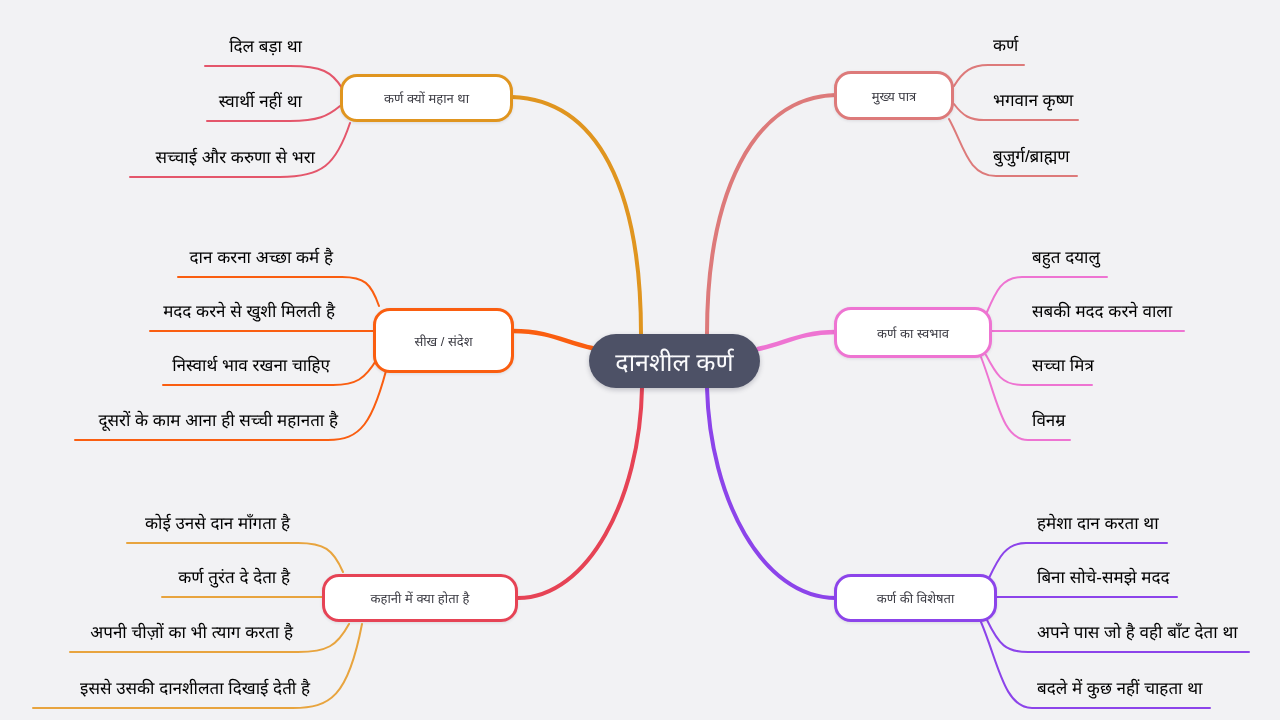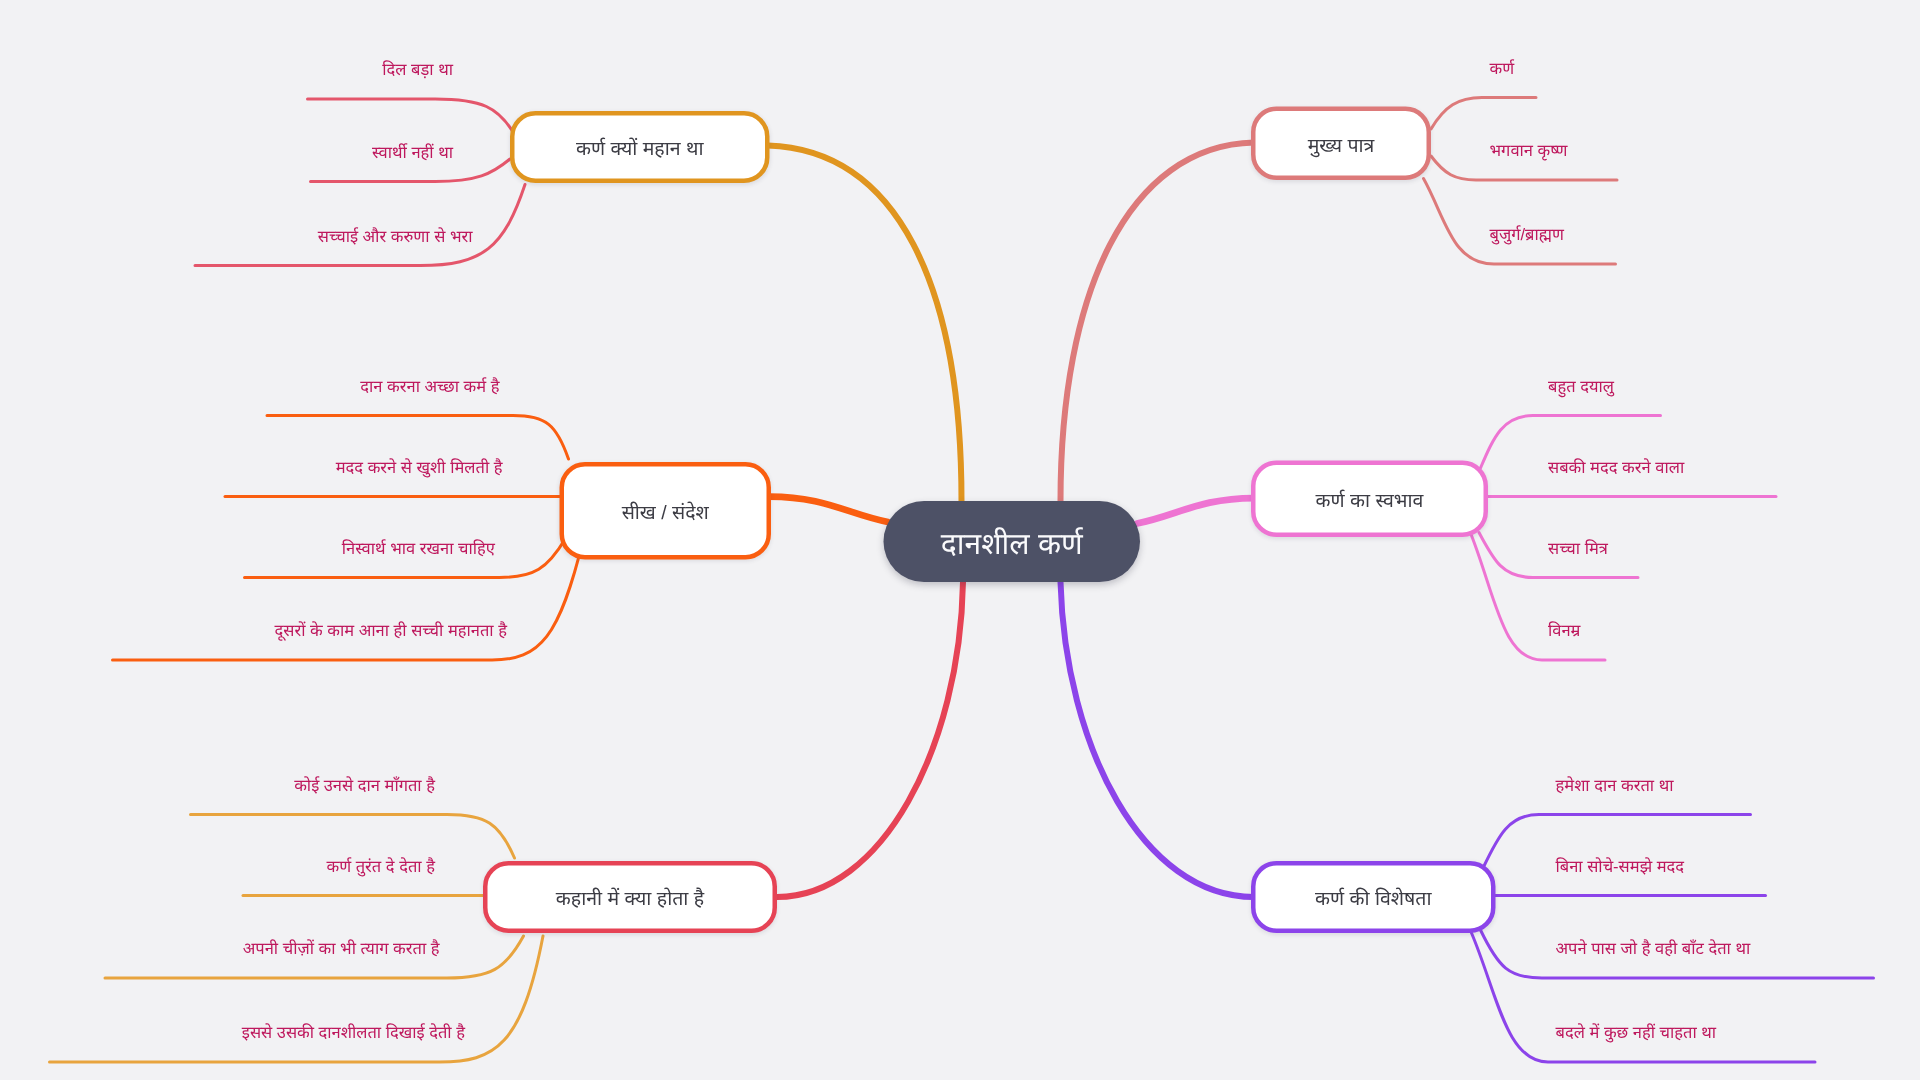--- a/index.html
+++ b/index.html
@@ -52,8 +52,8 @@
   }
   .leaf {
     position: absolute;
-    font-size: 11px;
-    color: #be185d;
+    font-size: 17px;
+    color: #000000;
     white-space: nowrap;
     line-height: 22px;
   }

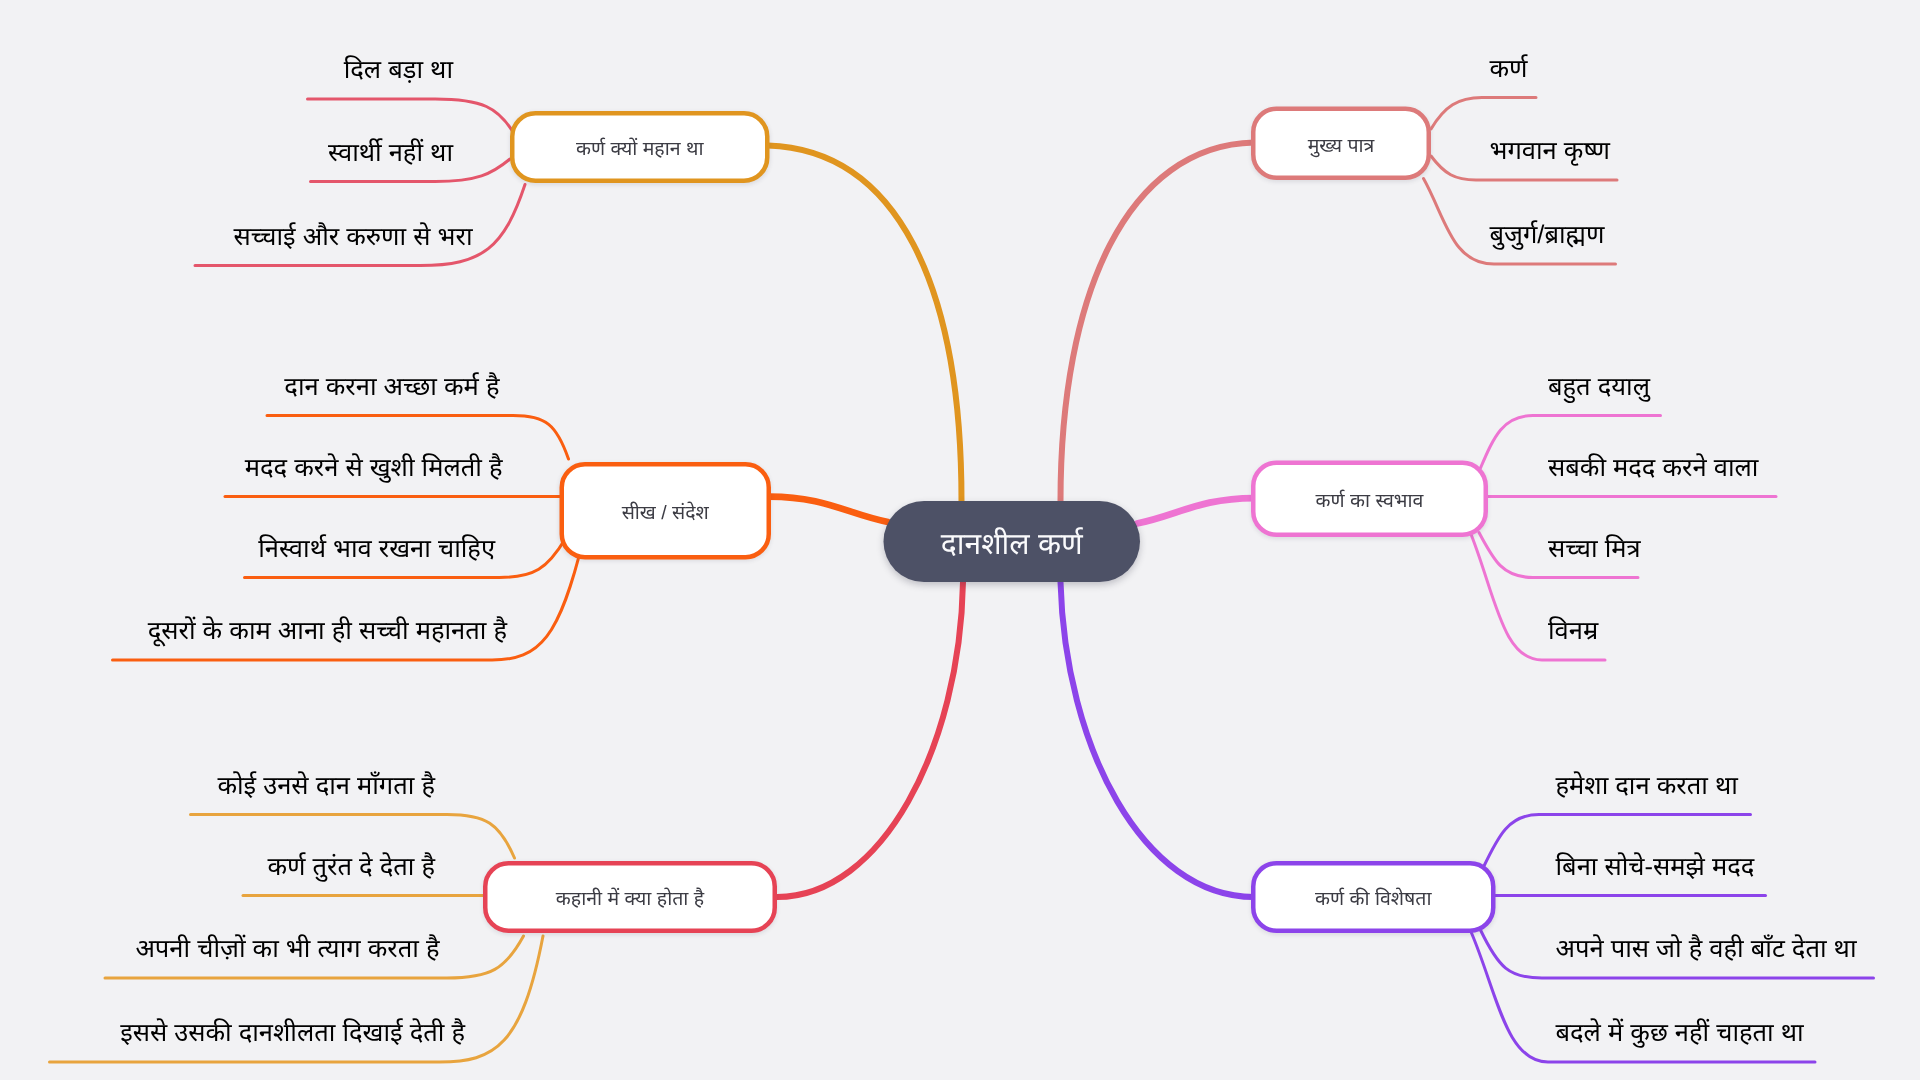--- a/index.html
+++ b/index.html
@@ -45,7 +45,7 @@
     display: flex;
     align-items: center;
     justify-content: center;
-    font-size: 20px;
+    font-size: 25px;
     white-space: nowrap;
     box-shadow: 0 2px 5px rgba(40,40,60,.25);
     text-align: center;

